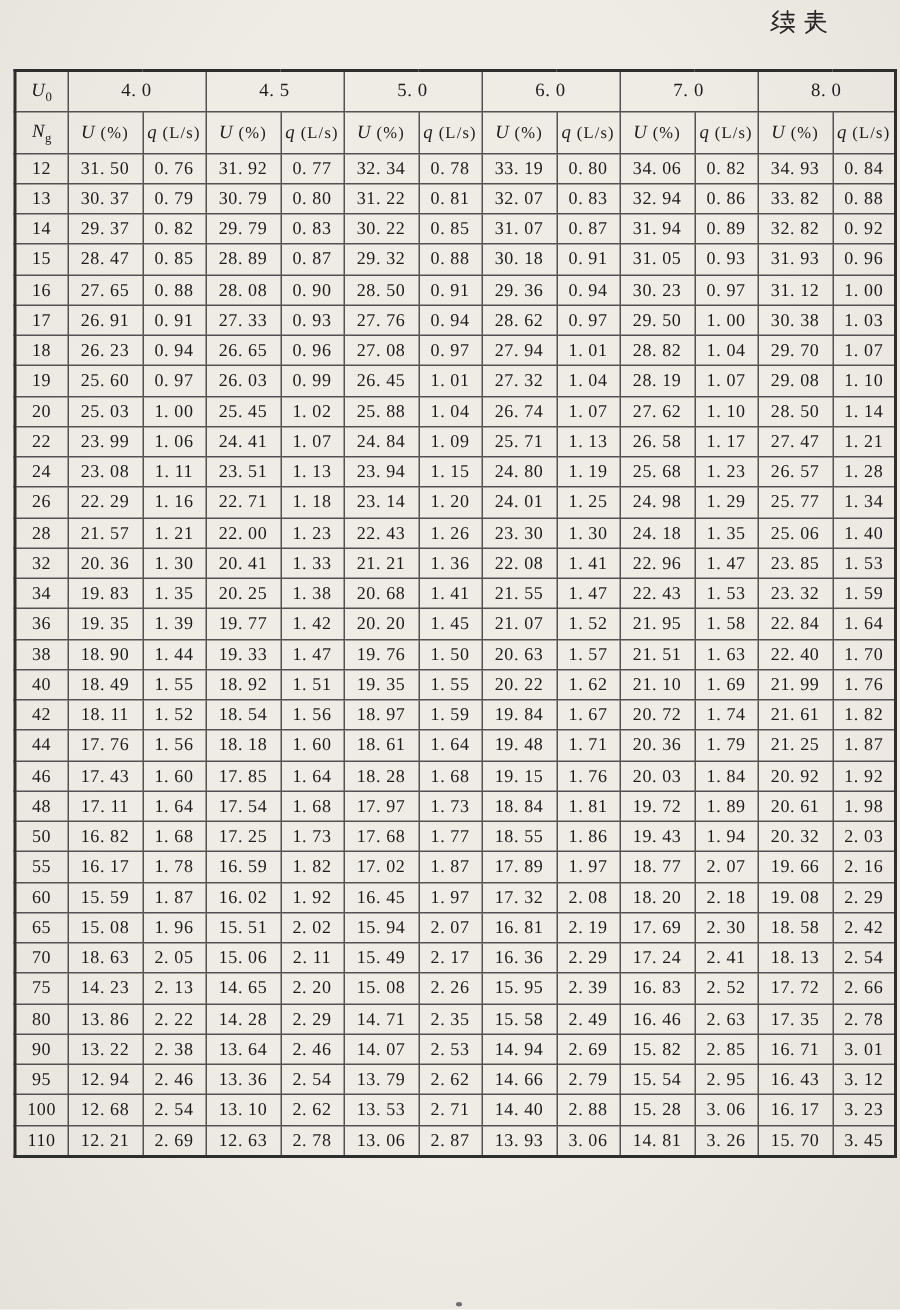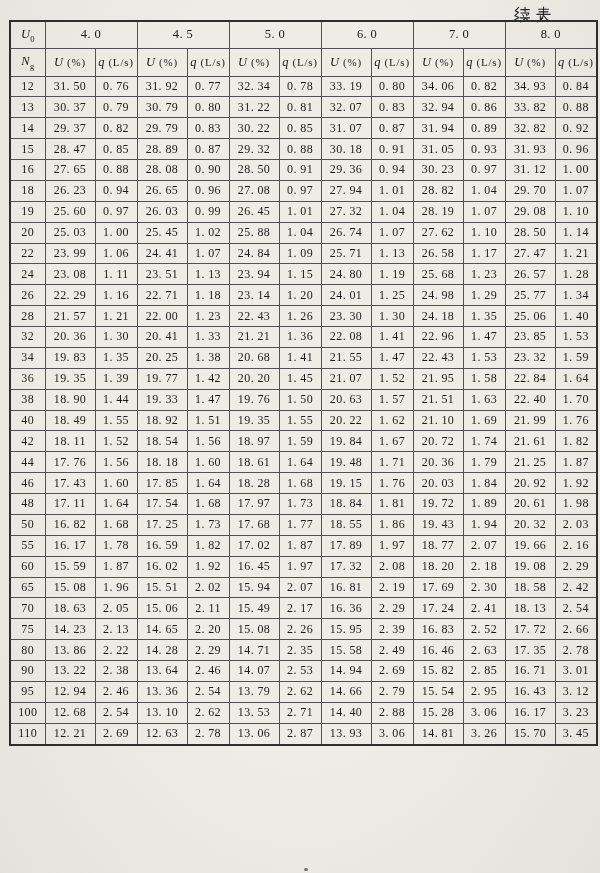--- a/index.html
+++ b/index.html
@@ -13,7 +13,7 @@
   .glyph{stroke:#262626;stroke-width:1.6;fill:none;stroke-linecap:round;stroke-linejoin:round;}
   .sr{position:absolute;width:1px;height:1px;overflow:hidden;clip:rect(0 0 0 0);white-space:nowrap;}
   table{
-    position:absolute;left:9px;top:20px;width:589px;height:726px;
+    position:absolute;left:9px;top:46px;width:589px;height:726px;
     border-collapse:collapse;table-layout:fixed;
     border:2px solid #2e2e2e;
   }

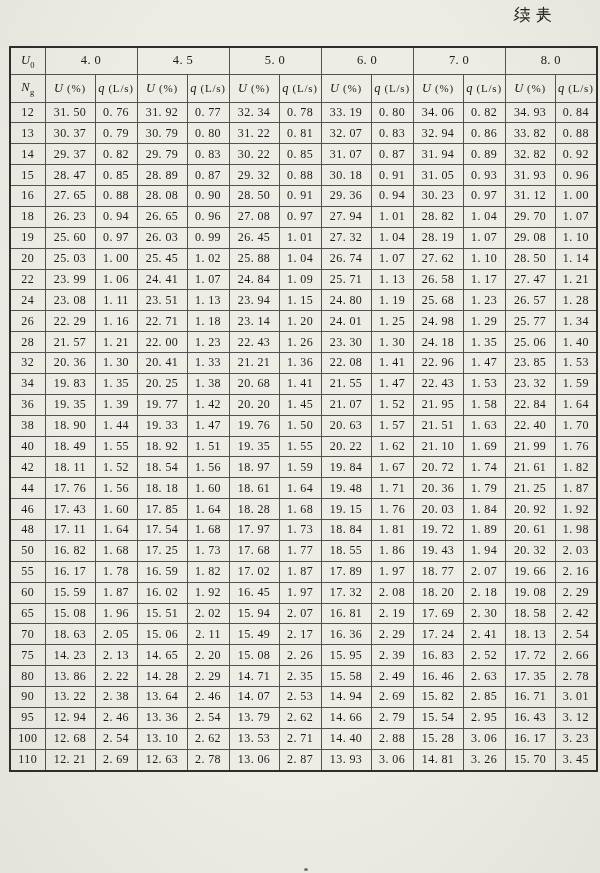--- a/index.html
+++ b/index.html
@@ -178,6 +178,21 @@
           <td>1. 00</td>
         </tr>
         <tr>
+          <td>17</td>
+          <td>26. 91</td>
+          <td>0. 91</td>
+          <td>27. 33</td>
+          <td>0. 93</td>
+          <td>27. 76</td>
+          <td>0. 94</td>
+          <td>28. 62</td>
+          <td>0. 97</td>
+          <td>29. 50</td>
+          <td>1. 00</td>
+          <td>30. 38</td>
+          <td>1. 03</td>
+        </tr>
+        <tr>
           <td>18</td>
           <td>26. 23</td>
           <td>0. 94</td>

